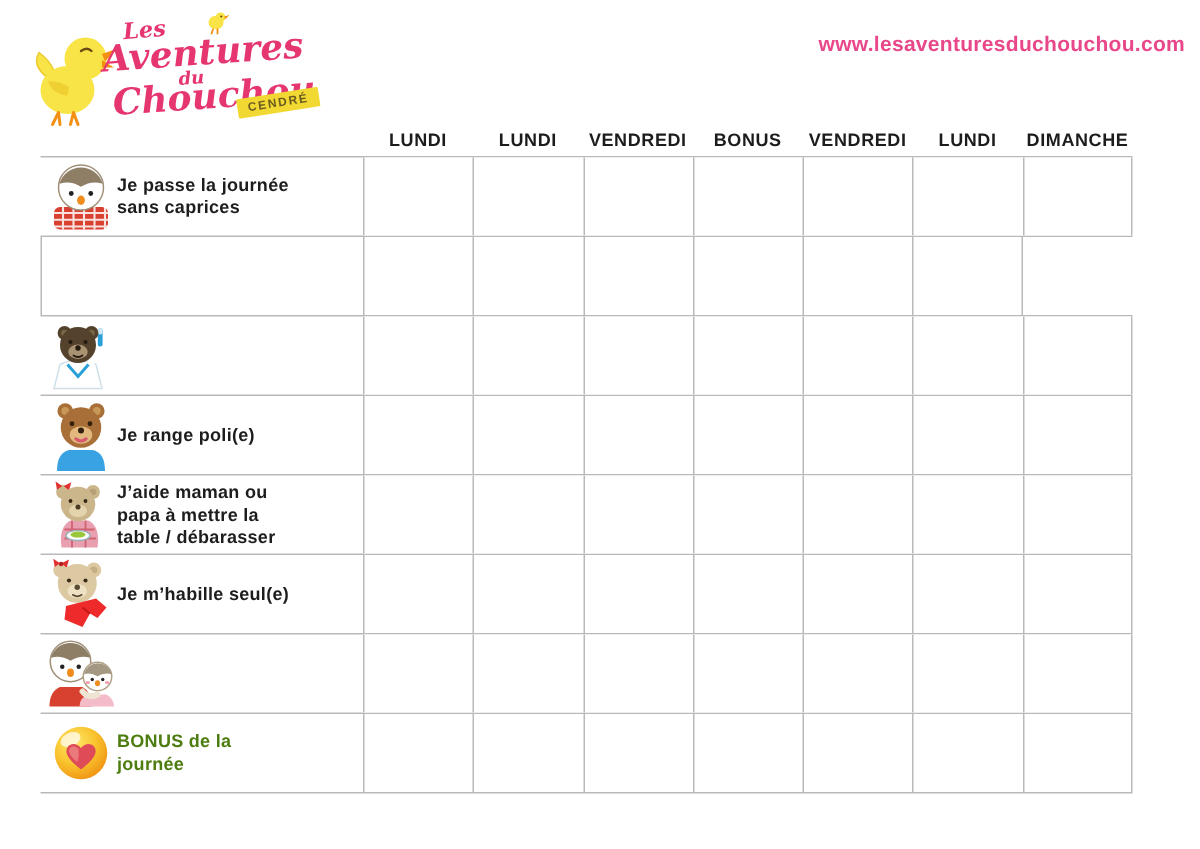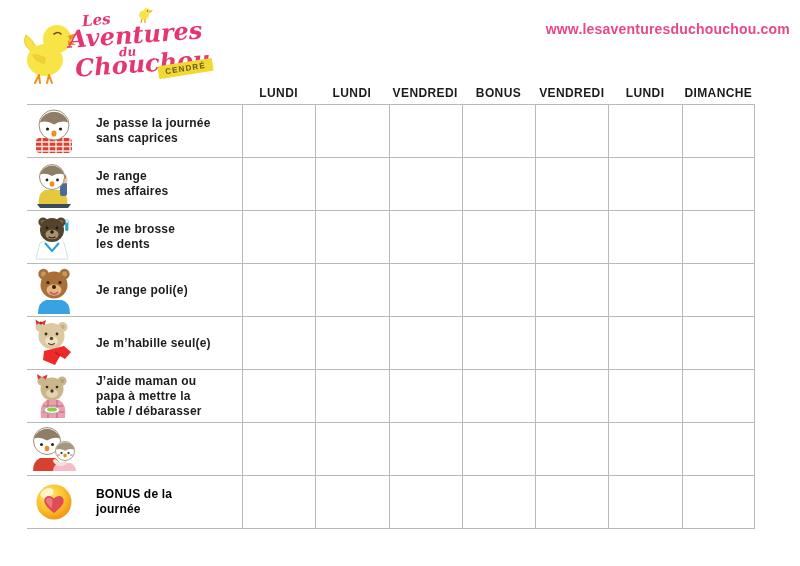--- a/index.html
+++ b/index.html
@@ -43,7 +43,7 @@
   .label-cell { display:flex; align-items:center; padding-left:3px; overflow:visible; }
   .icon-box { width:48px; height:50px; flex:0 0 48px; display:flex; align-items:center; justify-content:center; }
   .task-label {
-    margin-left:18px; font-size:12px; font-weight:bold; color:#1d1d1d;
+    font-size:12px; font-weight:bold; color:#1d1d1d;
     line-height:15px; letter-spacing:.2px; white-space:pre-line;
   }
   .task-label.bonus { color:#000000; }

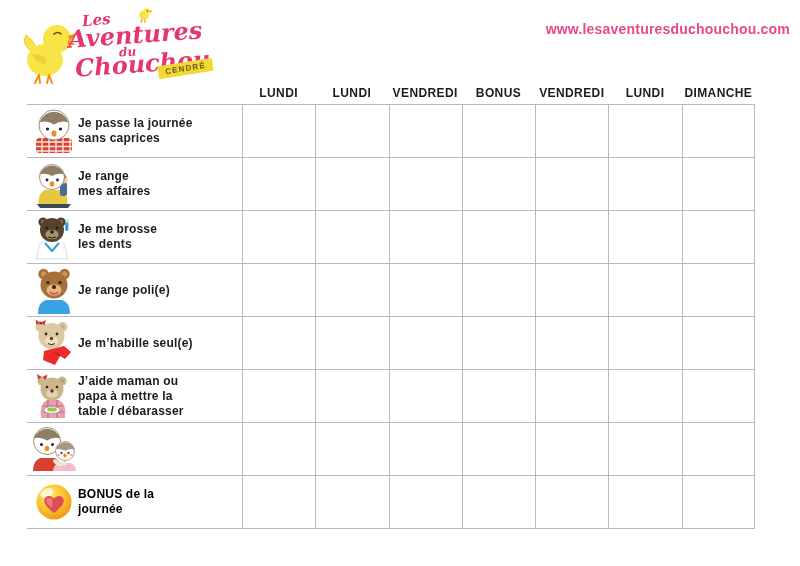--- a/index.html
+++ b/index.html
@@ -120,24 +120,6 @@
       </div>
 
       <div class="row">
-        <div class="label-cell">
-          <span class="icon-box">
-            <svg width="46" height="48" viewBox="0 0 46 48">
-              <path d="M8 46 Q6 34 14 30 L30 30 Q38 35 36 46 Z" fill="#e6c83c"></path>
-              <path d="M6 44 h34 l-3 4 H9 Z" fill="#3a4a58"></path>
-              <rect x="29" y="22" width="7" height="14" rx="2.5" fill="#4a6a9a"></rect>
-              <circle cx="32.5" cy="19.5" r="4" fill="#f0c8a0"></circle>
-              <circle cx="32.5" cy="16.5" r="2.5" fill="#b86830"></circle>
-              <circle cx="21" cy="17" r="12.5" fill="#fff" stroke="#a09078" stroke-width="1"></circle>
-              <path d="M9 14.5 A12.5 12.5 0 0 1 33 14.5 Q27 12.5 21 16 Q15 12.5 9 14.5 Z" fill="#8f7e66"></path>
-              <circle cx="16" cy="20" r="1.4" fill="#222"></circle>
-              <circle cx="26.5" cy="20" r="1.4" fill="#222"></circle>
-              <ellipse cx="21" cy="24" rx="2.3" ry="2.7" fill="#f08c1e"></ellipse>
-            </svg>
-          </span>
-          <span class="task-label">Je range
-mes affaires</span>
-        </div>
         <div class="cell"></div>
         <div class="cell"></div>
         <div class="cell"></div>

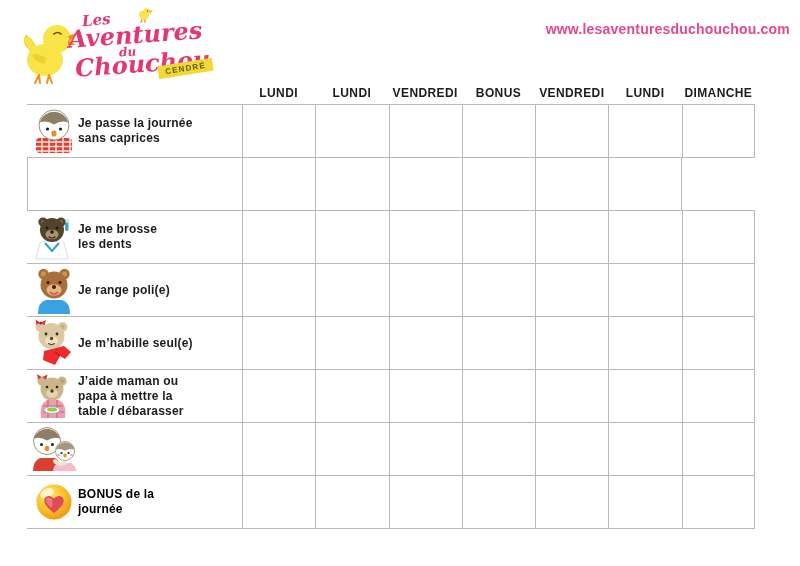--- a/index.html
+++ b/index.html
@@ -150,8 +150,6 @@
               <circle cx="26" cy="15" r="1.4" fill="#241a0e"></circle>
             </svg>
           </span>
-          <span class="task-label">Je me brosse
-les dents</span>
         </div>
         <div class="cell"></div>
         <div class="cell"></div>

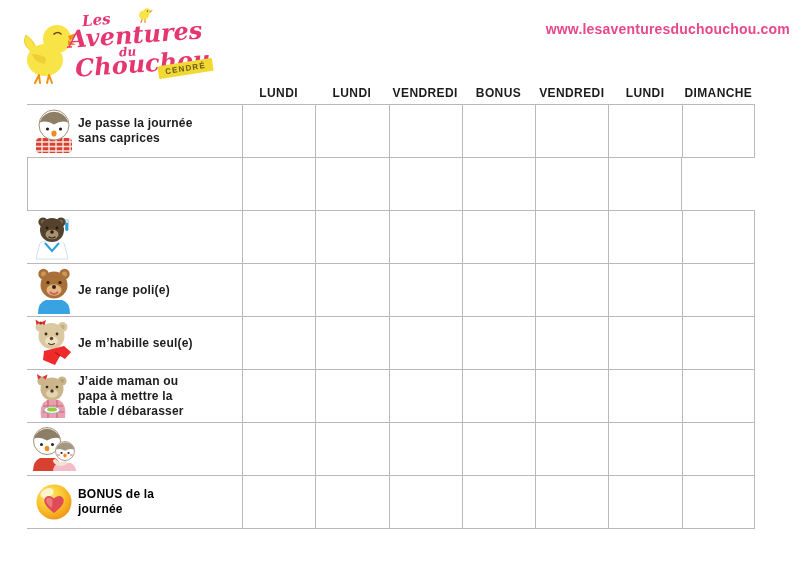--- a/index.html
+++ b/index.html
@@ -192,6 +192,38 @@
         <div class="label-cell">
           <span class="icon-box">
             <svg width="46" height="48" viewBox="0 0 46 48">
+              <path d="M10 46 Q8 32 16 28 L28 28 Q36 32 34 46 Z" fill="#e8a0b0"></path>
+              <path d="M12 34 h20 M12 40 h21 M17 28 v18 M26 28 v18" stroke="#c84858" stroke-width="1.2" opacity=".7"></path>
+              <circle cx="11" cy="9" r="4.6" fill="#cbb68c"></circle>
+              <circle cx="31" cy="9" r="4.6" fill="#cbb68c"></circle>
+              <circle cx="31" cy="9" r="2.2" fill="#b7a076"></circle>
+              <path d="M10.5 5 L6 2 L7 7.5 Z M11.5 5 L16.5 2.5 L15 8 Z" fill="#e03030"></path>
+              <circle cx="21" cy="17" r="11.5" fill="#cbb68c"></circle>
+              <ellipse cx="21" cy="21.5" rx="6" ry="4.2" fill="#e4d4ae"></ellipse>
+              <circle cx="21" cy="19" r="1.7" fill="#4a3a22"></circle>
+              <circle cx="16" cy="15" r="1.3" fill="#332612"></circle>
+              <circle cx="26" cy="15" r="1.3" fill="#332612"></circle>
+              <ellipse cx="21" cy="38" rx="8" ry="3.4" fill="#fff" stroke="#9ab0b8" stroke-width="1"></ellipse>
+              <ellipse cx="21" cy="37.4" rx="5" ry="2" fill="#9ac83a"></ellipse>
+            </svg>
+          </span>
+          <span class="task-label">J’aide maman ou
+papa à mettre la
+table / débarasser</span>
+        </div>
+        <div class="cell"></div>
+        <div class="cell"></div>
+        <div class="cell"></div>
+        <div class="cell"></div>
+        <div class="cell"></div>
+        <div class="cell"></div>
+        <div class="cell"></div>
+      </div>
+
+      <div class="row">
+        <div class="label-cell">
+          <span class="icon-box">
+            <svg width="46" height="48" viewBox="0 0 46 48">
               <circle cx="9.5" cy="8" r="5" fill="#dcc9a2"></circle>
               <circle cx="31.5" cy="8" r="5" fill="#dcc9a2"></circle>
               <circle cx="31.5" cy="8" r="2.4" fill="#c4ae84"></circle>
@@ -208,38 +240,6 @@
             </svg>
           </span>
           <span class="task-label">Je m’habille seul(e)</span>
-        </div>
-        <div class="cell"></div>
-        <div class="cell"></div>
-        <div class="cell"></div>
-        <div class="cell"></div>
-        <div class="cell"></div>
-        <div class="cell"></div>
-        <div class="cell"></div>
-      </div>
-
-      <div class="row">
-        <div class="label-cell">
-          <span class="icon-box">
-            <svg width="46" height="48" viewBox="0 0 46 48">
-              <path d="M10 46 Q8 32 16 28 L28 28 Q36 32 34 46 Z" fill="#e8a0b0"></path>
-              <path d="M12 34 h20 M12 40 h21 M17 28 v18 M26 28 v18" stroke="#c84858" stroke-width="1.2" opacity=".7"></path>
-              <circle cx="11" cy="9" r="4.6" fill="#cbb68c"></circle>
-              <circle cx="31" cy="9" r="4.6" fill="#cbb68c"></circle>
-              <circle cx="31" cy="9" r="2.2" fill="#b7a076"></circle>
-              <path d="M10.5 5 L6 2 L7 7.5 Z M11.5 5 L16.5 2.5 L15 8 Z" fill="#e03030"></path>
-              <circle cx="21" cy="17" r="11.5" fill="#cbb68c"></circle>
-              <ellipse cx="21" cy="21.5" rx="6" ry="4.2" fill="#e4d4ae"></ellipse>
-              <circle cx="21" cy="19" r="1.7" fill="#4a3a22"></circle>
-              <circle cx="16" cy="15" r="1.3" fill="#332612"></circle>
-              <circle cx="26" cy="15" r="1.3" fill="#332612"></circle>
-              <ellipse cx="21" cy="38" rx="8" ry="3.4" fill="#fff" stroke="#9ab0b8" stroke-width="1"></ellipse>
-              <ellipse cx="21" cy="37.4" rx="5" ry="2" fill="#9ac83a"></ellipse>
-            </svg>
-          </span>
-          <span class="task-label">J’aide maman ou
-papa à mettre la
-table / débarasser</span>
         </div>
         <div class="cell"></div>
         <div class="cell"></div>

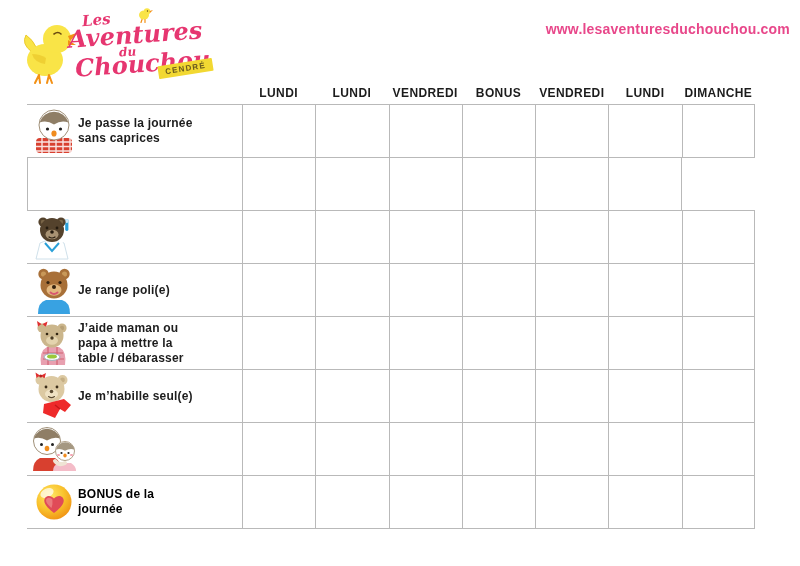--- a/index.html
+++ b/index.html
@@ -46,7 +46,7 @@
     font-size:12px; font-weight:bold; color:#1d1d1d;
     line-height:15px; letter-spacing:.2px; white-space:pre-line;
   }
-  .task-label.bonus { color:#000000; }
+  .task-label.bonus { color:#4d7c0f; }
 </style>
 </head>
 <body>

